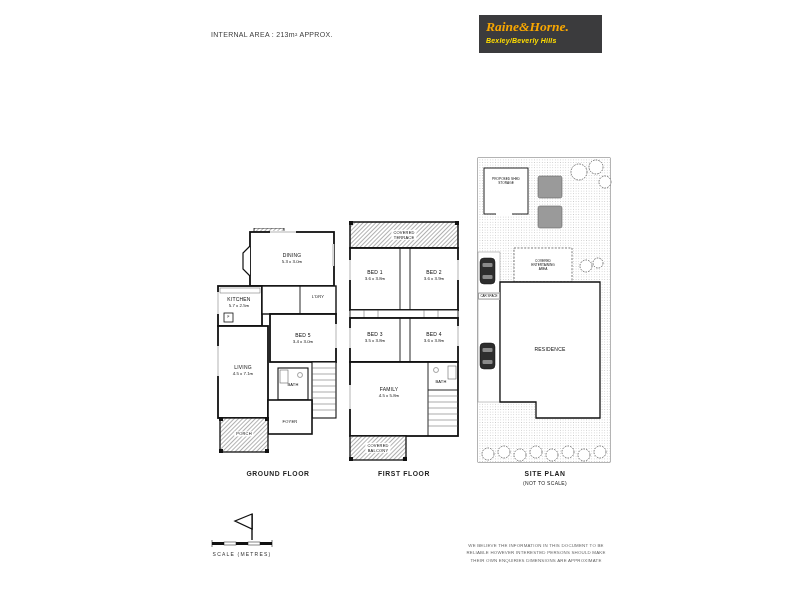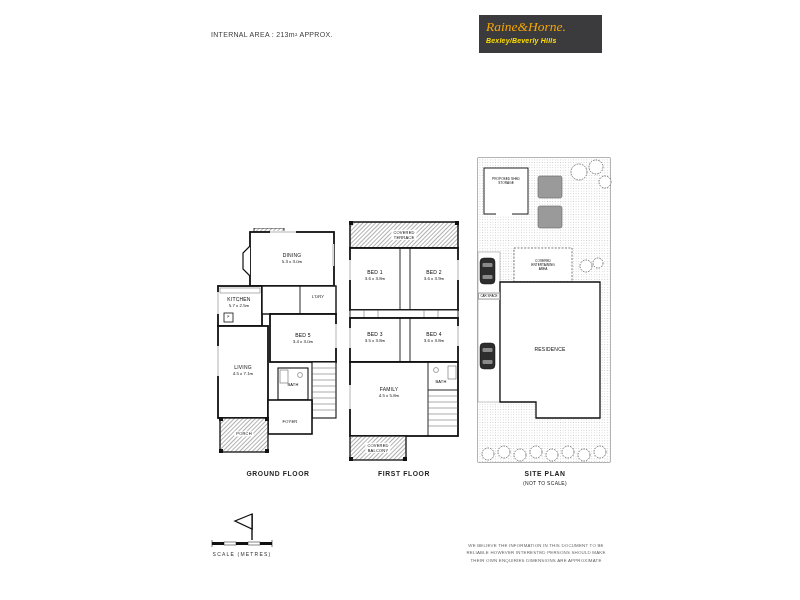--- a/index.html
+++ b/index.html
@@ -8,7 +8,7 @@
   .abs{position:absolute}
   .internal-area{left:211px;top:31px;font-size:7px;color:#3a3a3a;letter-spacing:.3px}
   .logo{left:479px;top:15px;width:123px;height:38px;background:#3b3b3d;padding:5px 7px}
-  .brand{font-family:"Liberation Serif",serif;font-style:italic;font-weight:normal;font-size:13.5px;color:#F7A600;line-height:1.1}
+  .brand{font-family:"Liberation Serif",serif;font-style:italic;font-weight:bold;font-size:13.5px;color:#F7A600;line-height:1.1}
   .office{font-size:7px;font-weight:bold;font-style:italic;color:#FFDD00;margin-top:2px;letter-spacing:.2px}
   .plan{position:absolute}
   .plan svg{position:absolute;left:0;top:0}

